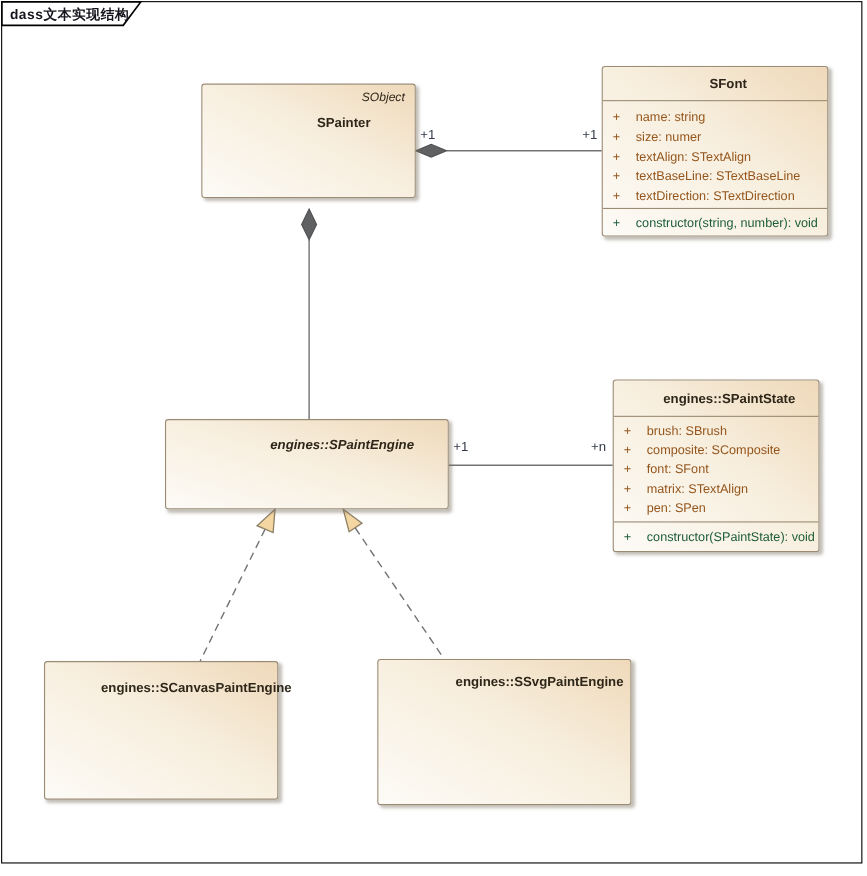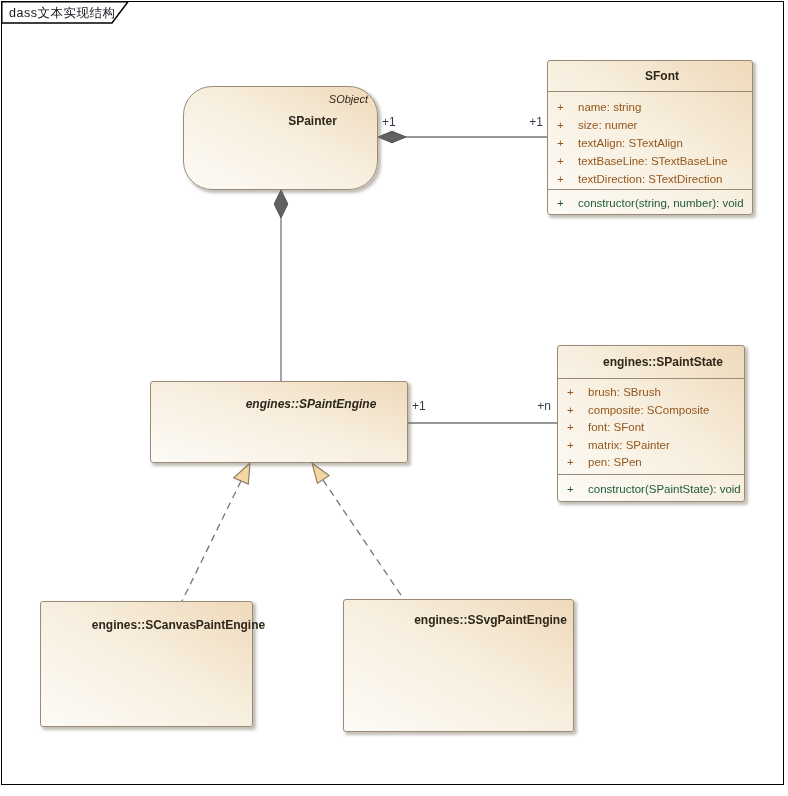--- a/index.html
+++ b/index.html
@@ -8,7 +8,7 @@
   
   .frame{position:absolute;left:1px;top:1px;width:783px;height:784px;border:1.5px solid #000;box-sizing:border-box;background:transparent;}
   .tab-svg{position:absolute;left:1px;top:1px;}
-  .tab-label{position:absolute;left:9px;top:5px;font-size:12.5px;font-weight:normal;color:#14141c;letter-spacing:.5px;white-space:nowrap;}
+  .tab-label{position:absolute;left:9px;top:5px;font-size:12.5px;font-weight:bold;color:#14141c;letter-spacing:.5px;white-space:nowrap;}
 
   
   .uml-class{

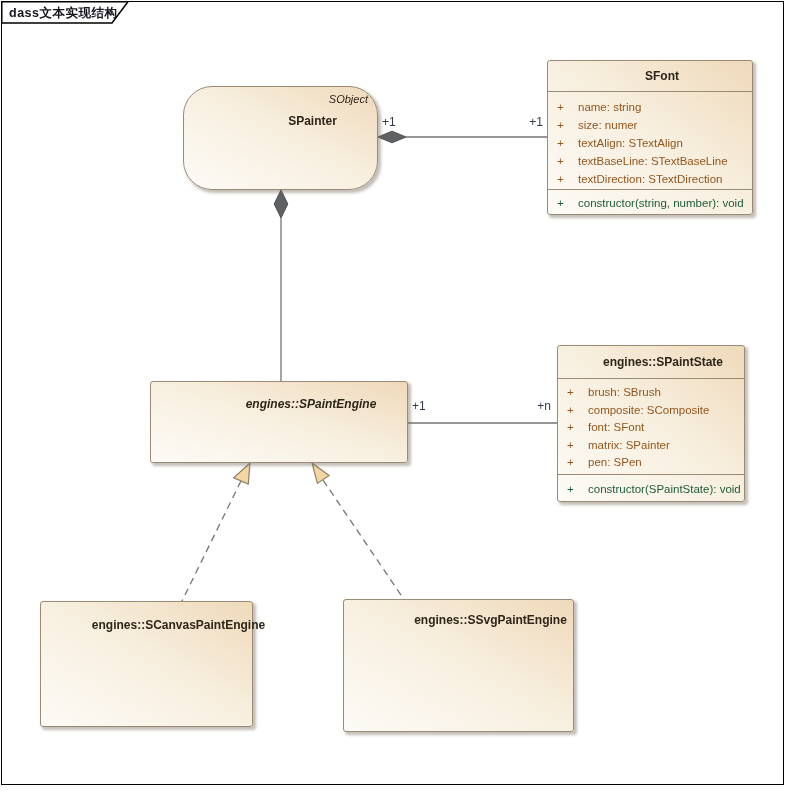--- a/index.html
+++ b/index.html
@@ -73,7 +73,7 @@
     </g>
   </svg>
 
-  <div class="uml-class" style="left:183px;top:86px;width:195px;height:104px;border-radius:29px;">
+  <div class="uml-class" style="left:183px;top:76px;width:195px;height:104px;">
     <div class="stereotype">SObject</div>
     <div class="cname" style="top:27px;">SPainter</div>
   </div>

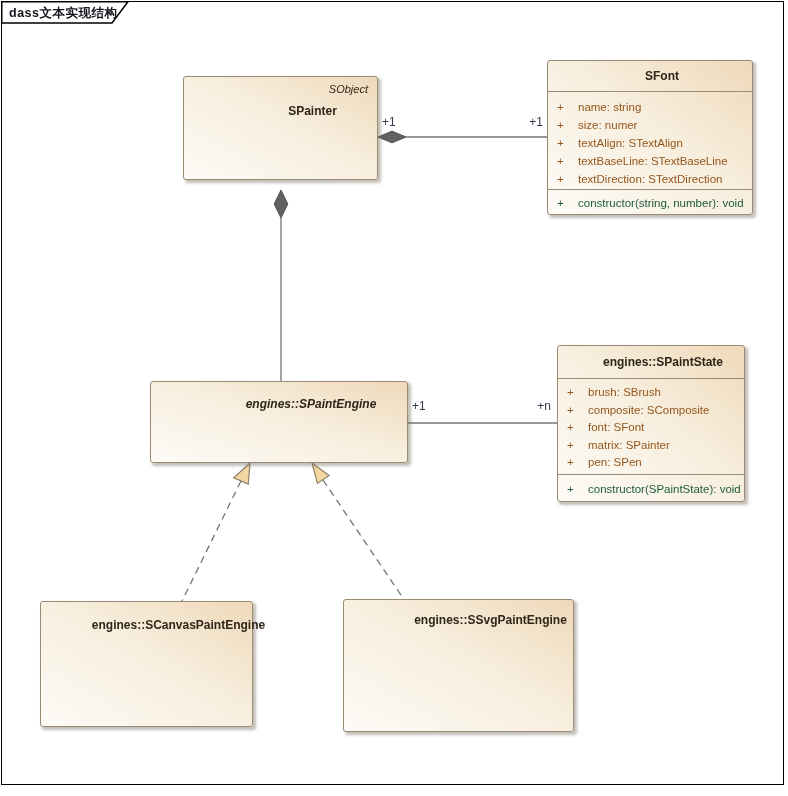--- a/index.html
+++ b/index.html
@@ -131,7 +131,7 @@
         </div>
       <div class="row" style="line-height:17.5px;">
           <span class="vis">+</span>
-          <span>matrix: SPainter</span>
+          <span>matrix: STextAlign</span>
         </div>
       <div class="row" style="line-height:17.5px;">
           <span class="vis">+</span>

